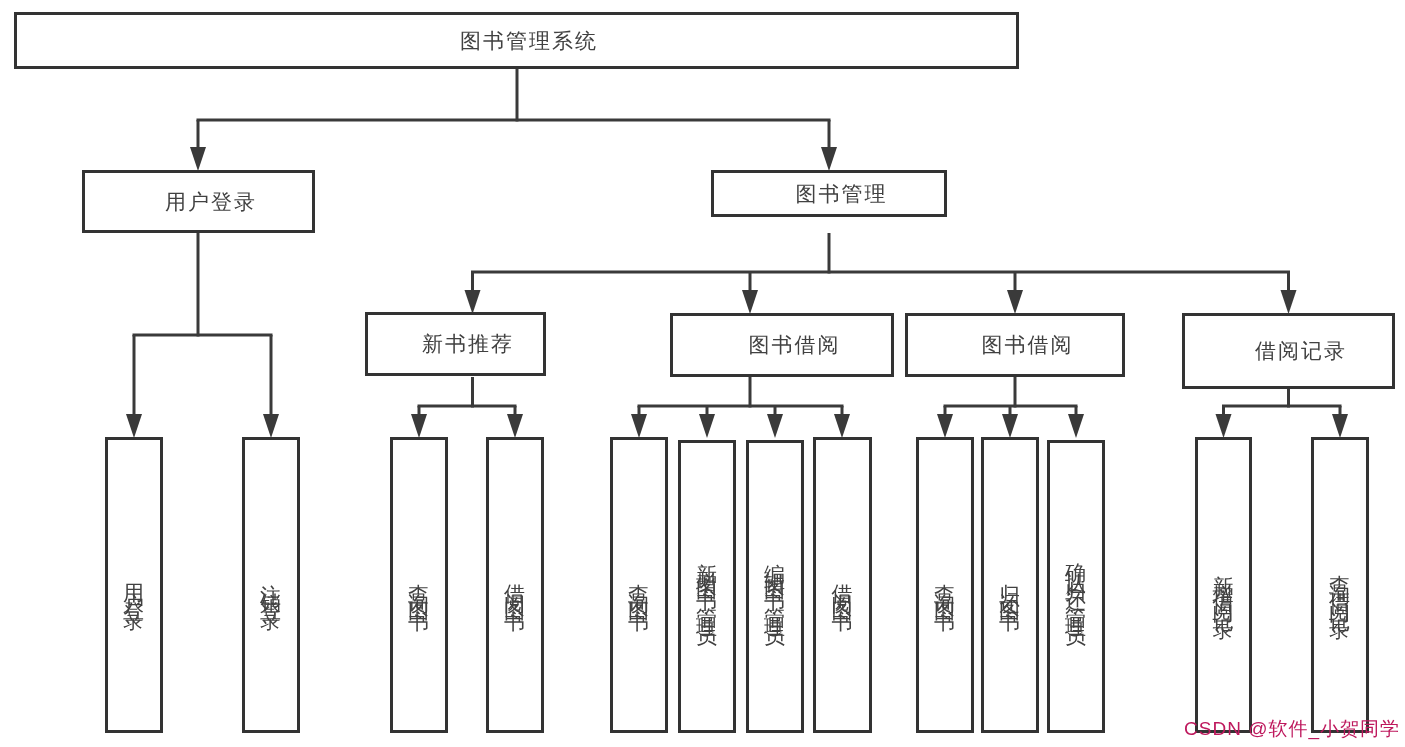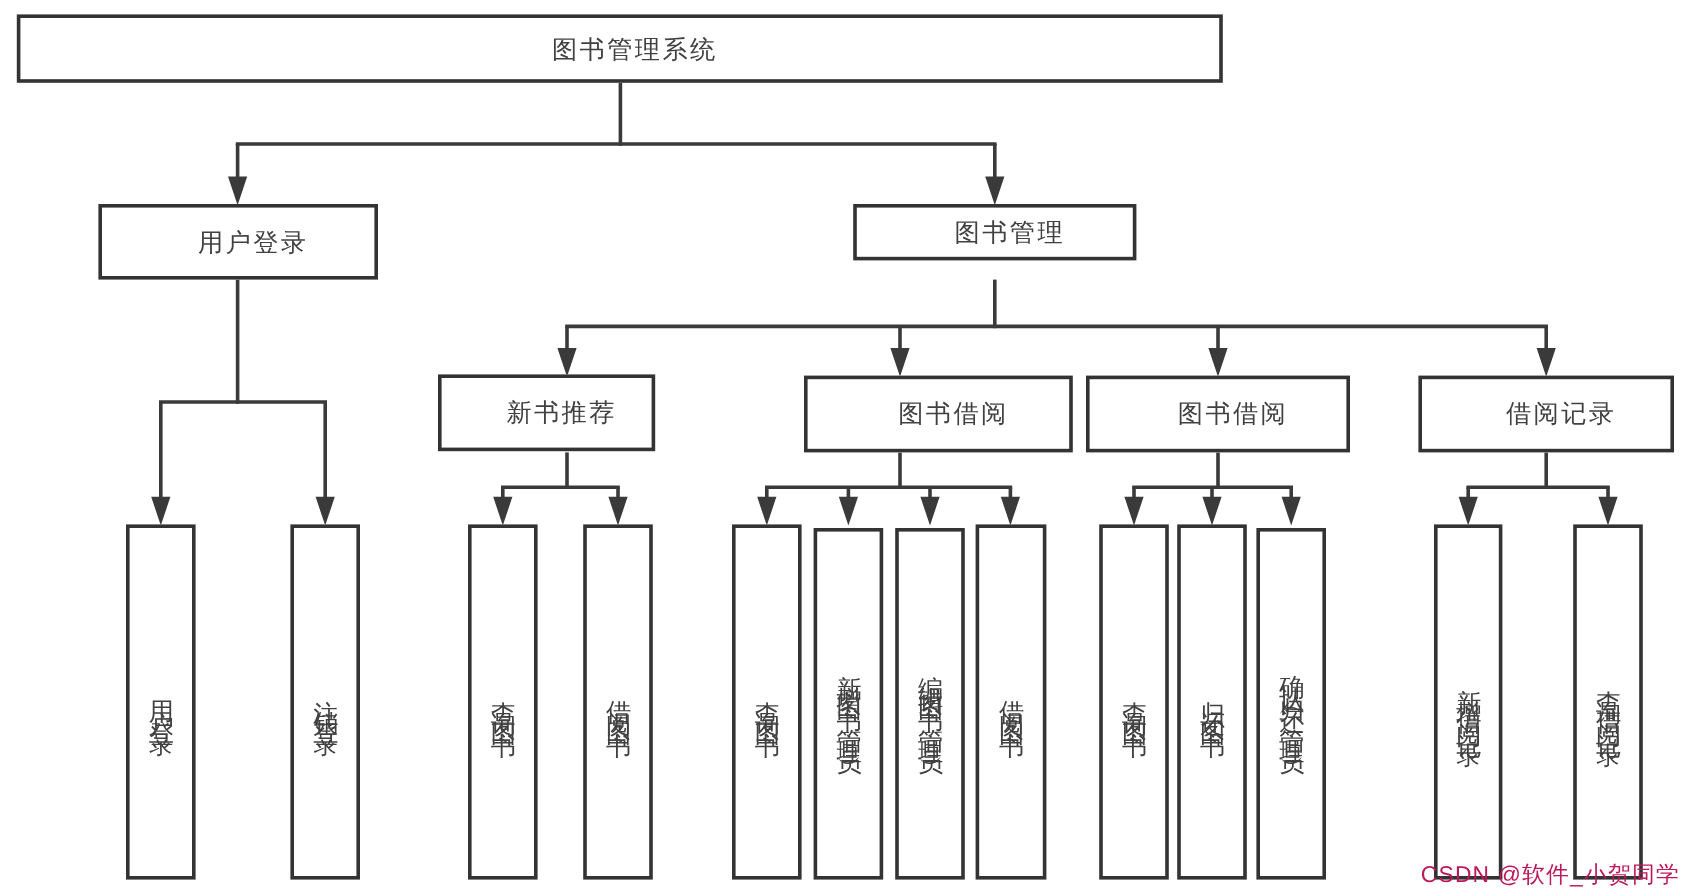--- a/index.html
+++ b/index.html
@@ -141,7 +141,7 @@
   <div class="node hnode" style="left:905px; top:313px; width:220px; height:64px;">
       <span>图书借阅</span>
     </div>
-  <div class="node hnode" style="left:1182px; top:313px; width:213px; height:64px;">
+  <div class="node hnode" style="left:1182px; top:313px; width:213px; height:76px;">
       <span>借阅记录</span>
     </div>
 

